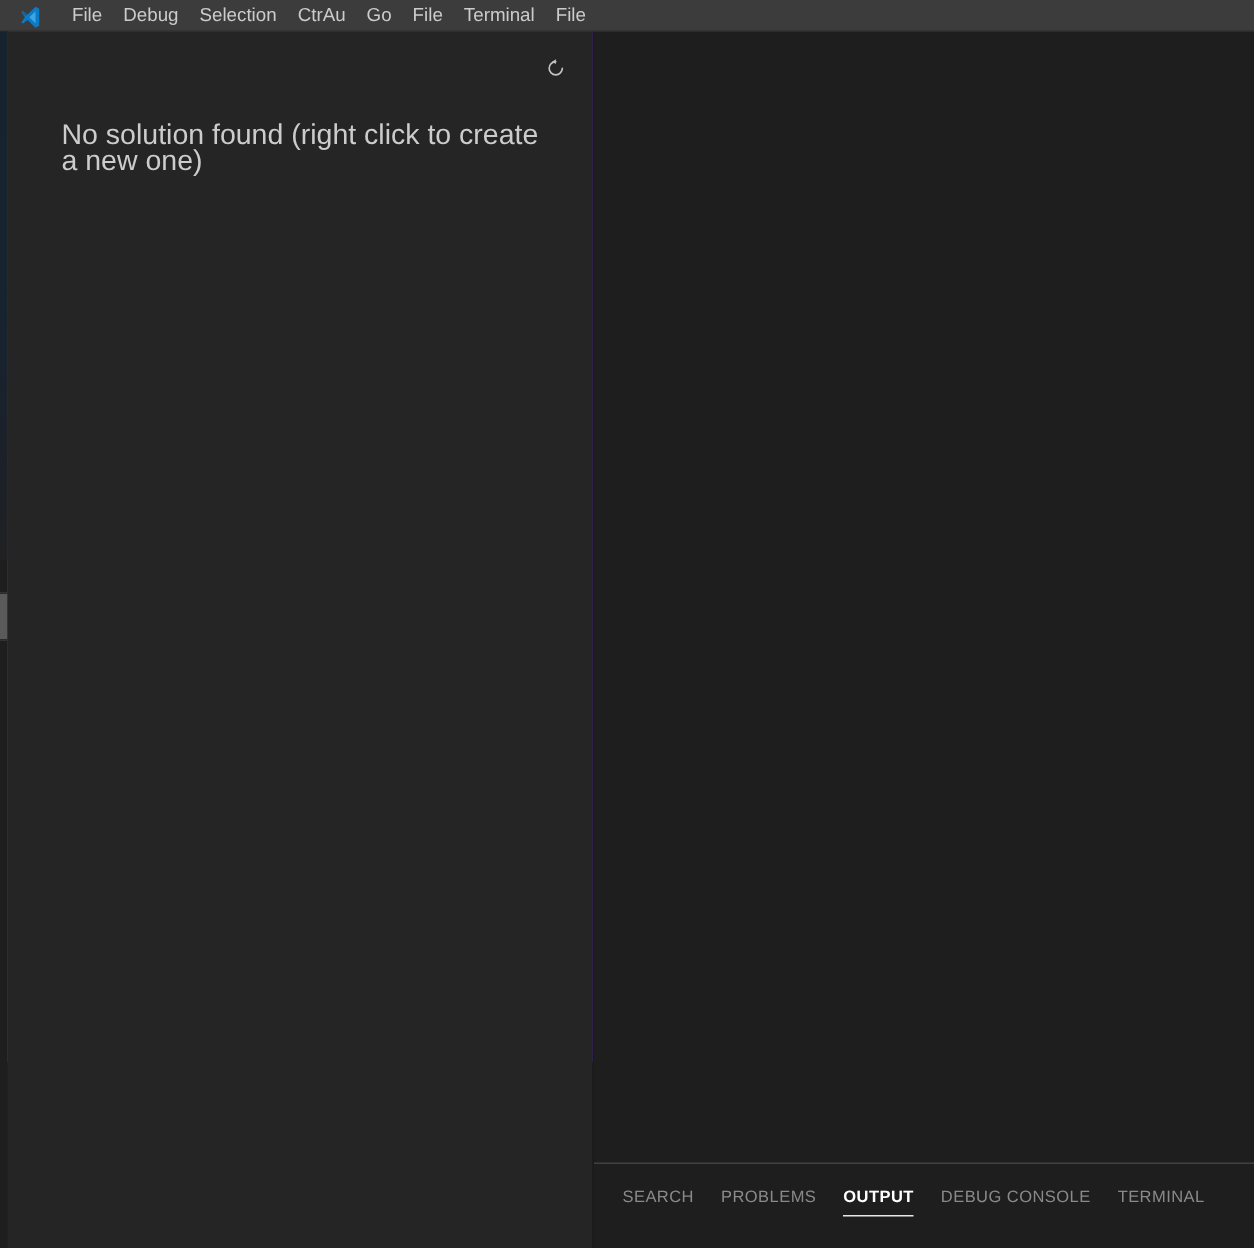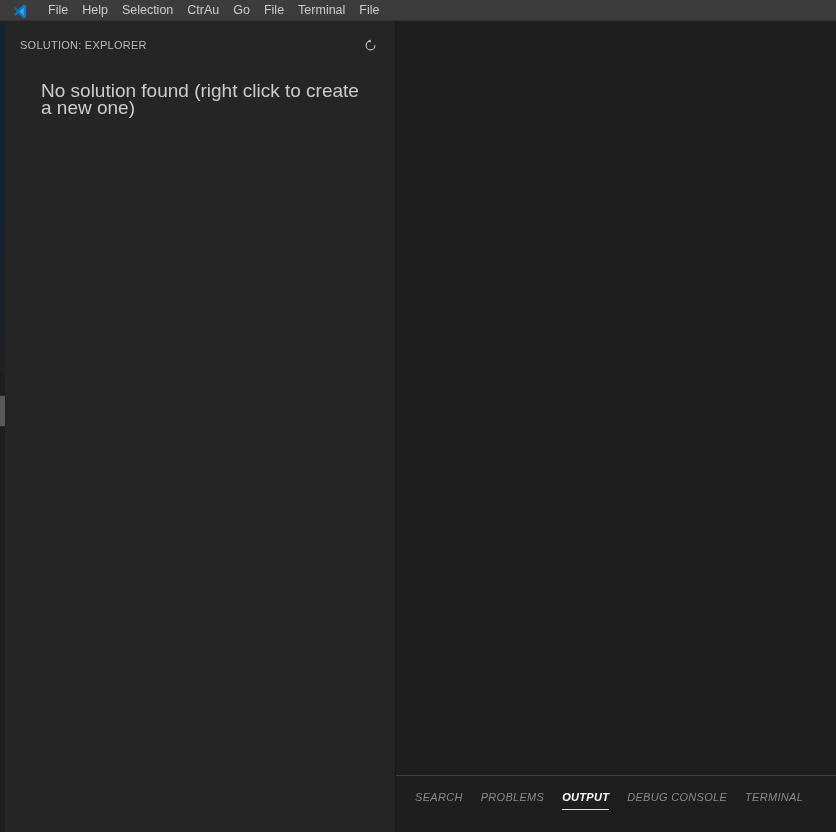--- a/index.html
+++ b/index.html
@@ -189,7 +189,7 @@
 
     <div class="menu-items">
       <div class="menu-item">File</div>
-      <div class="menu-item">Help</div>
+      <div class="menu-item">Debug</div>
       <div class="menu-item">Selection</div>
       <div class="menu-item">CtrAu</div>
       <div class="menu-item">Go</div>

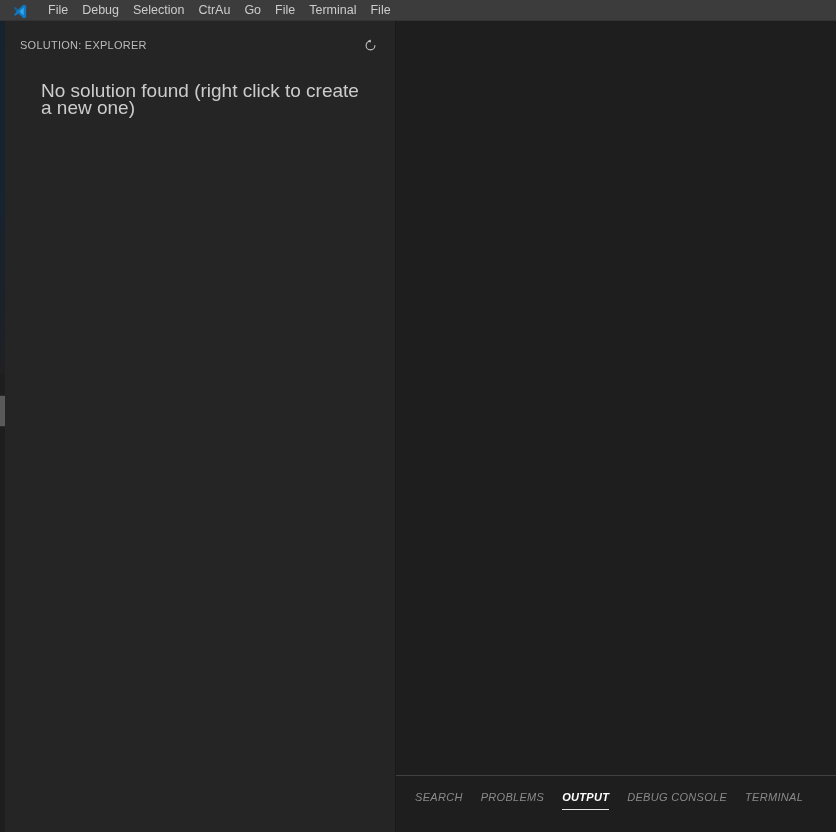--- a/index.html
+++ b/index.html
@@ -211,7 +211,6 @@
   <div class="sidebar">
 
     <div class="sidebar-header">
-      <div class="sidebar-title">SOLUTION: EXPLORER</div>
 
       <div class="sidebar-actions">
         <div class="icon-btn">

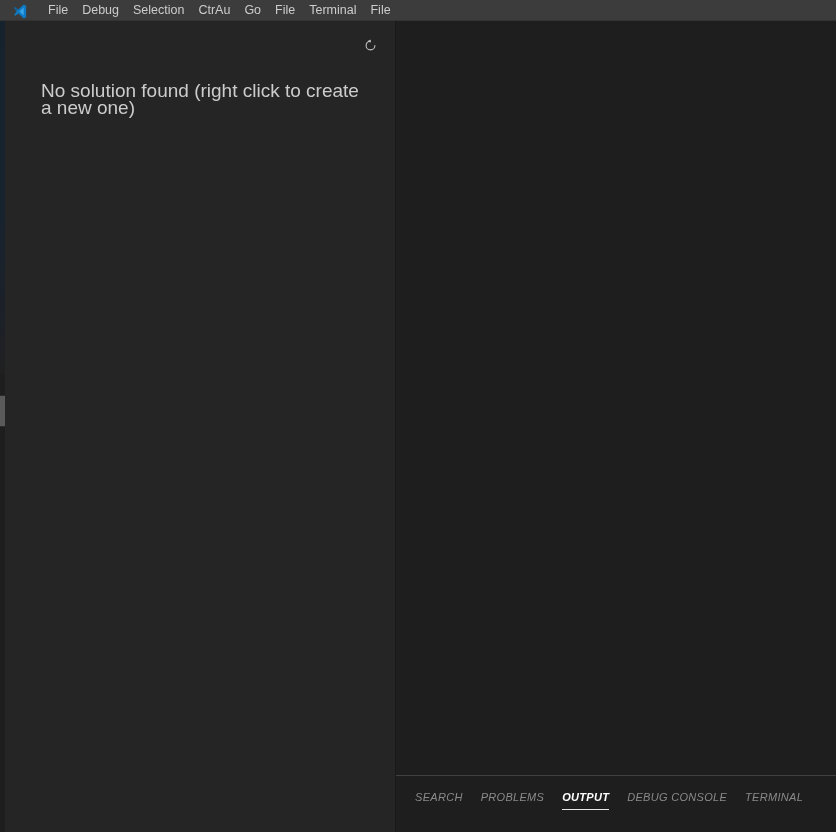--- a/index.html
+++ b/index.html
@@ -146,7 +146,7 @@
   .panel-tabs {
     position:absolute; left:19px; top:13px;
     height:22px;
-    display:flex; align-items:flex-start;font-style:italic;
+    display:flex; align-items:center;
   }
   .panel-tab {
     position:relative;

